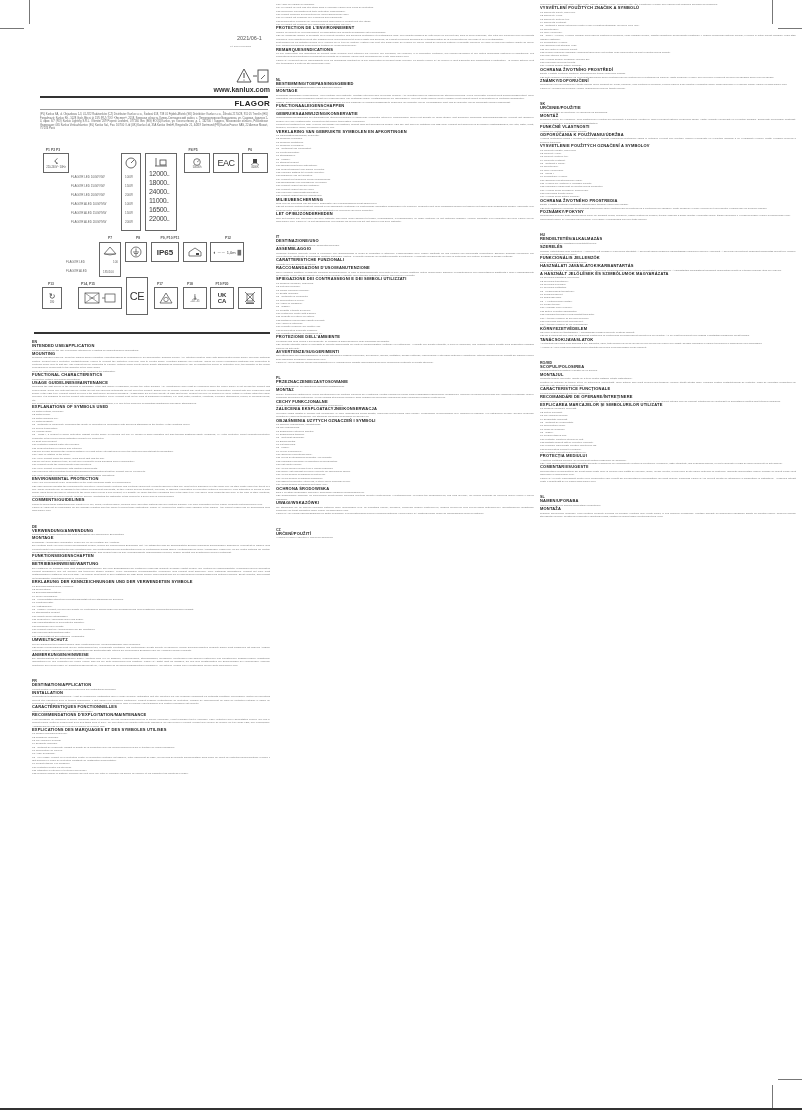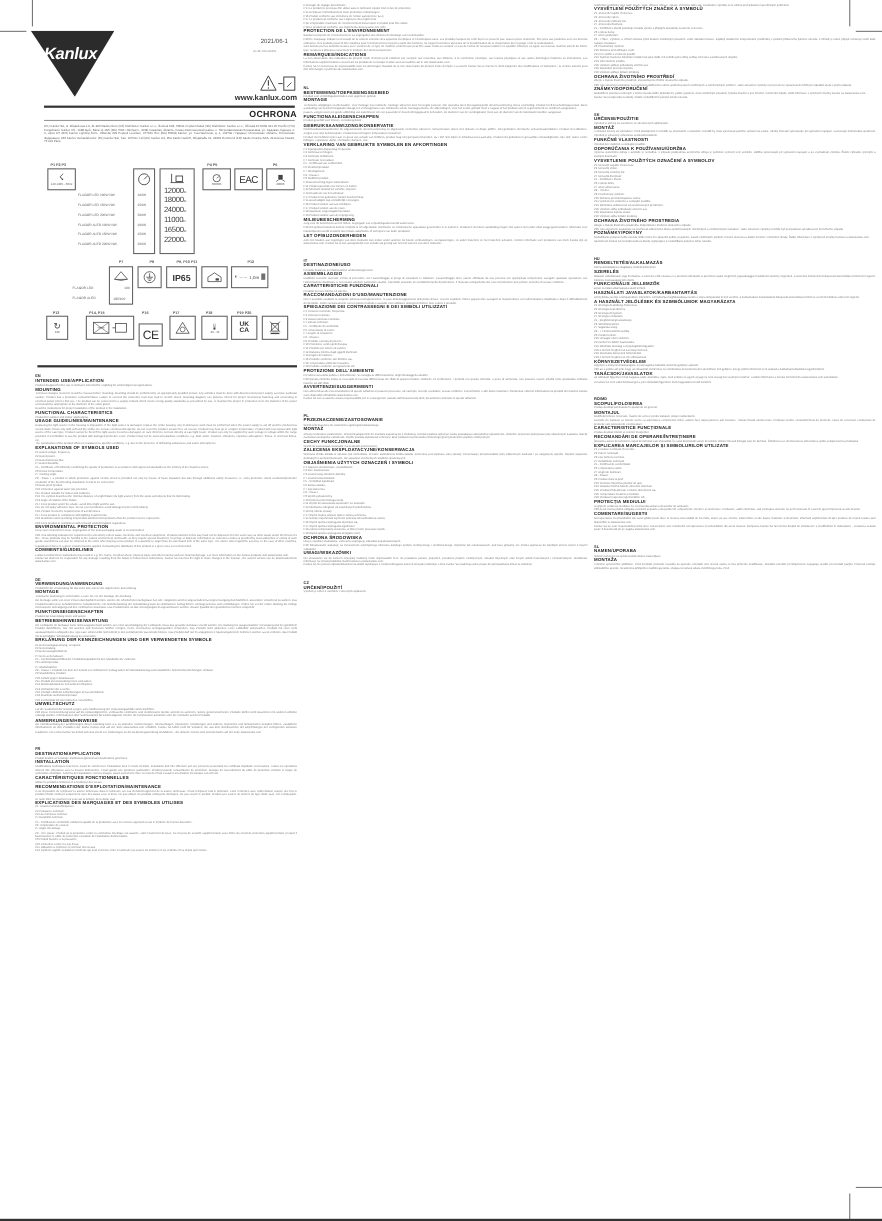--- a/index.html
+++ b/index.html
@@ -49,12 +49,6 @@
   <div class="crop" style="left:778px;top:1079px;width:24px;height:0.8px"></div>
   <div class="crop" style="left:772px;top:1085px;width:0.8px;height:25px"></div>
 
-  <div class="logo">
-    <svg width="76" height="60" viewBox="0 0 76 60">
-        <polygon points="0,0 76,0 40,60" fill="#2b2b2b"></polygon>
-      </svg>
-    <span class="logo-text">Kanlux</span>
-  </div>
   <div class="date">2021/06-1</div>
   <div class="docno">d-t-38740/res/2021</div>
   <div class="warn-icons">

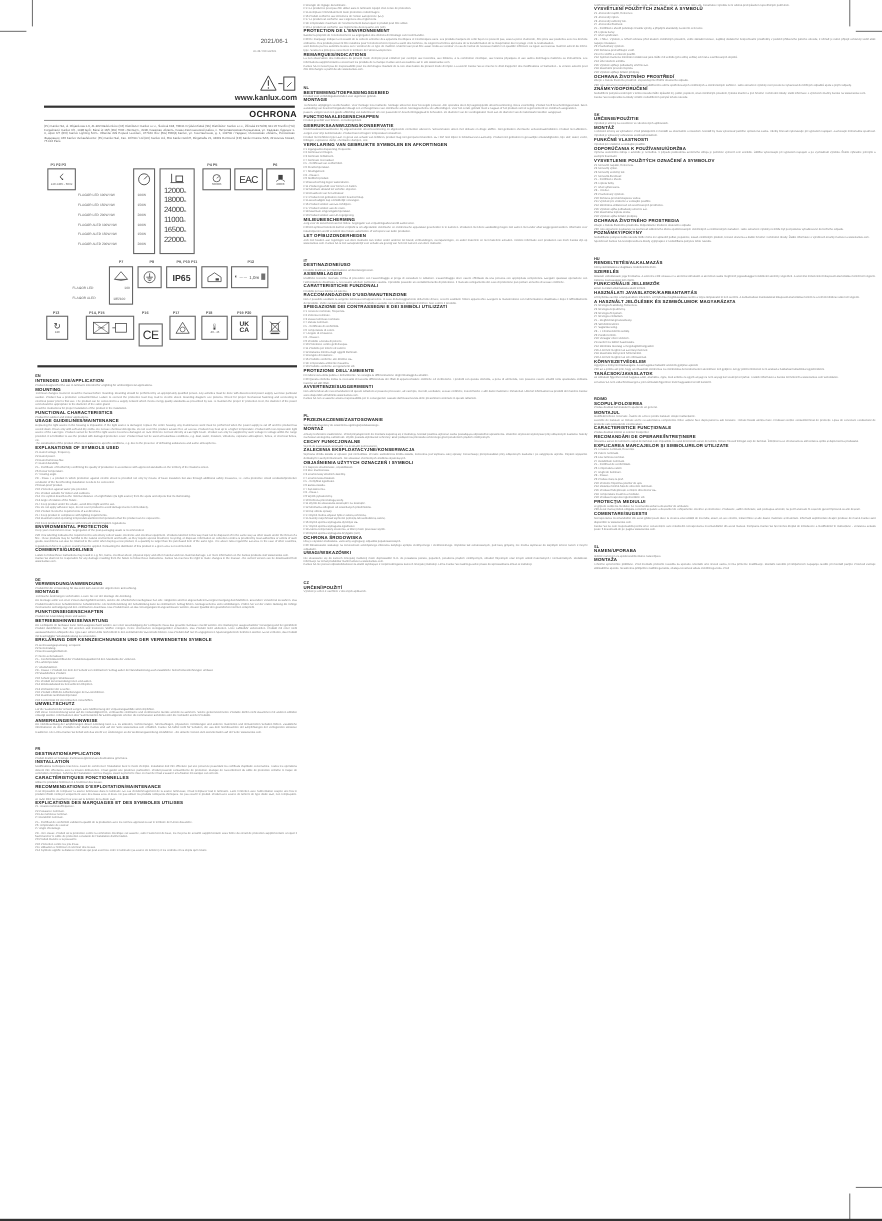--- a/index.html
+++ b/index.html
@@ -63,7 +63,7 @@
   </div>
   <div class="site">www.kanlux.com</div>
   <div class="rule" style="top:96px"></div>
-  <div class="product">OCHRONA</div>
+  <div class="product">FLAGOR</div>
   <div class="rule" style="top:109px;height:1px;background:#999"></div>
   <div class="addr">(PL) Kanlux SA, ul. Objazdowa 1-3, 41-922 Radzionków (CZ) Distributor: Kanlux s.r.o., Šodová 618, 738 01 Frýdek-Místek (SK) Distribútor: Kanlux s.r.o., Žilinská 2170/28, 911 05 Trenčín (HU) Forgalmazó: Kanlux Kft., 1028 Győr, Bécsi út 13/5 (RU) ТОО «Эксперт», 2018, Киевская область, Киево-Святошинский район, с. Петропавловская Борщаговка, ул. Садовая, будинок 1-4, офис 6/7 (RO) Kanlux Lighting S.R.L. Oltenitei 209 Popesti Leordeni, 077160 Ilfov (BG) ЕООД Kanlux, ул. Константинов, д. 1, 142700 / Гарденс, Московская область, Российская Федерация; 065 Kanlux Verkaufskontor. (EL) Kanlux Sal., Fax. 16/700 / Ltd (UK) Kanlux Ltd, 35A Kanlux GmbH, Ringstraße 21, 44319 Dortmund (FR) Kanlux France SAS, 22 Avenue Mozart, 75 016 Paris</div>
 

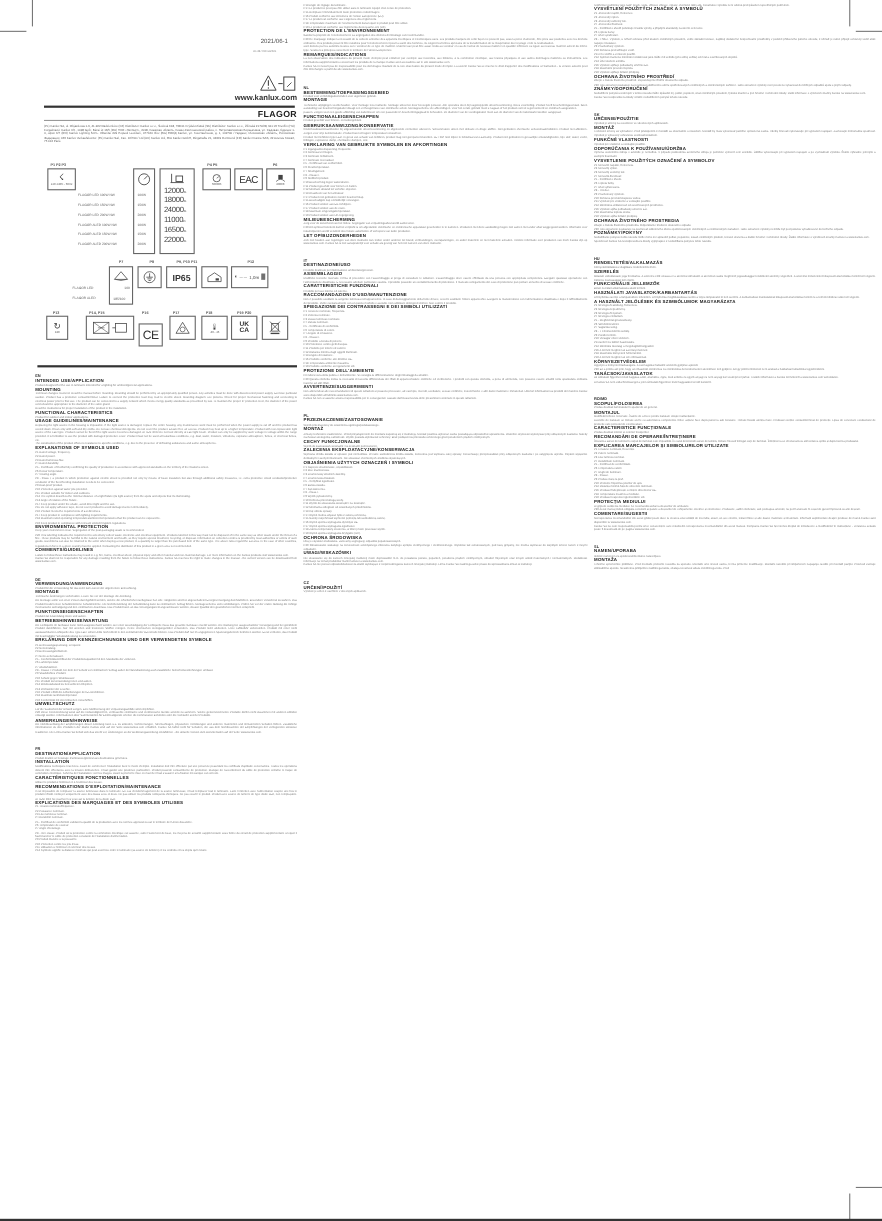--- a/index.html
+++ b/index.html
@@ -191,7 +191,7 @@
         <line x1="0" y1="5" x2="3" y2="5" stroke="#444" stroke-width="0.7"></line>
       </svg>
   </div>
-  <div class="ibox" style="left:126px;top:294px;width:22px;height:21px">
+  <div class="ibox" style="left:126px;top:277px;width:22px;height:38px">
     <span style="font-size:11px;color:#333;letter-spacing:-0.5px">CE</span>
   </div>
   <div class="ibox" style="left:154px;top:287px;width:24px;height:22px">

